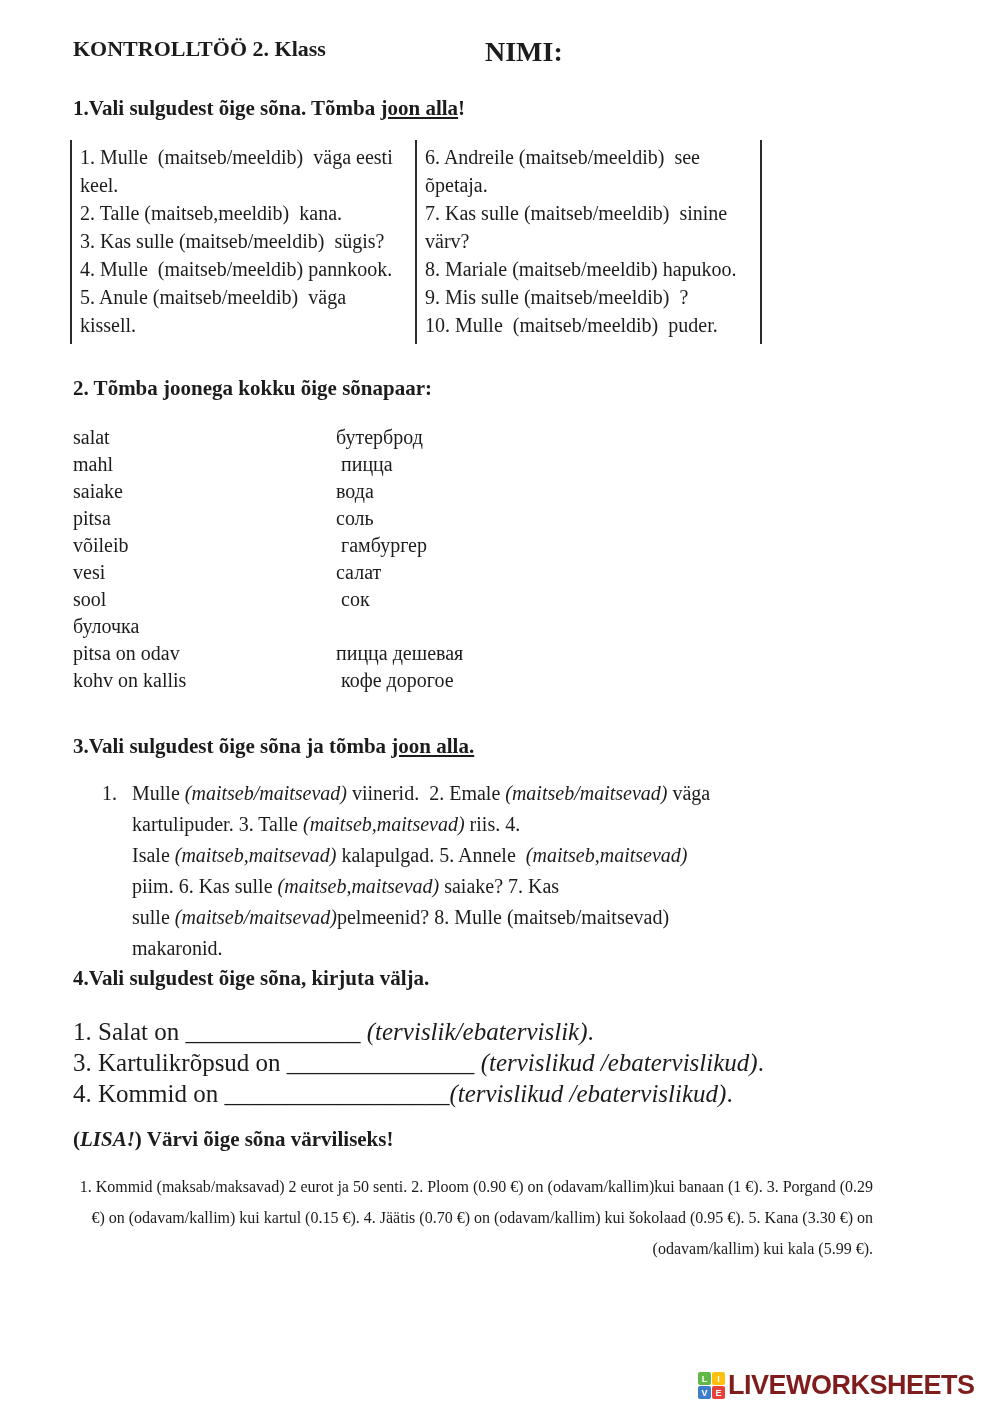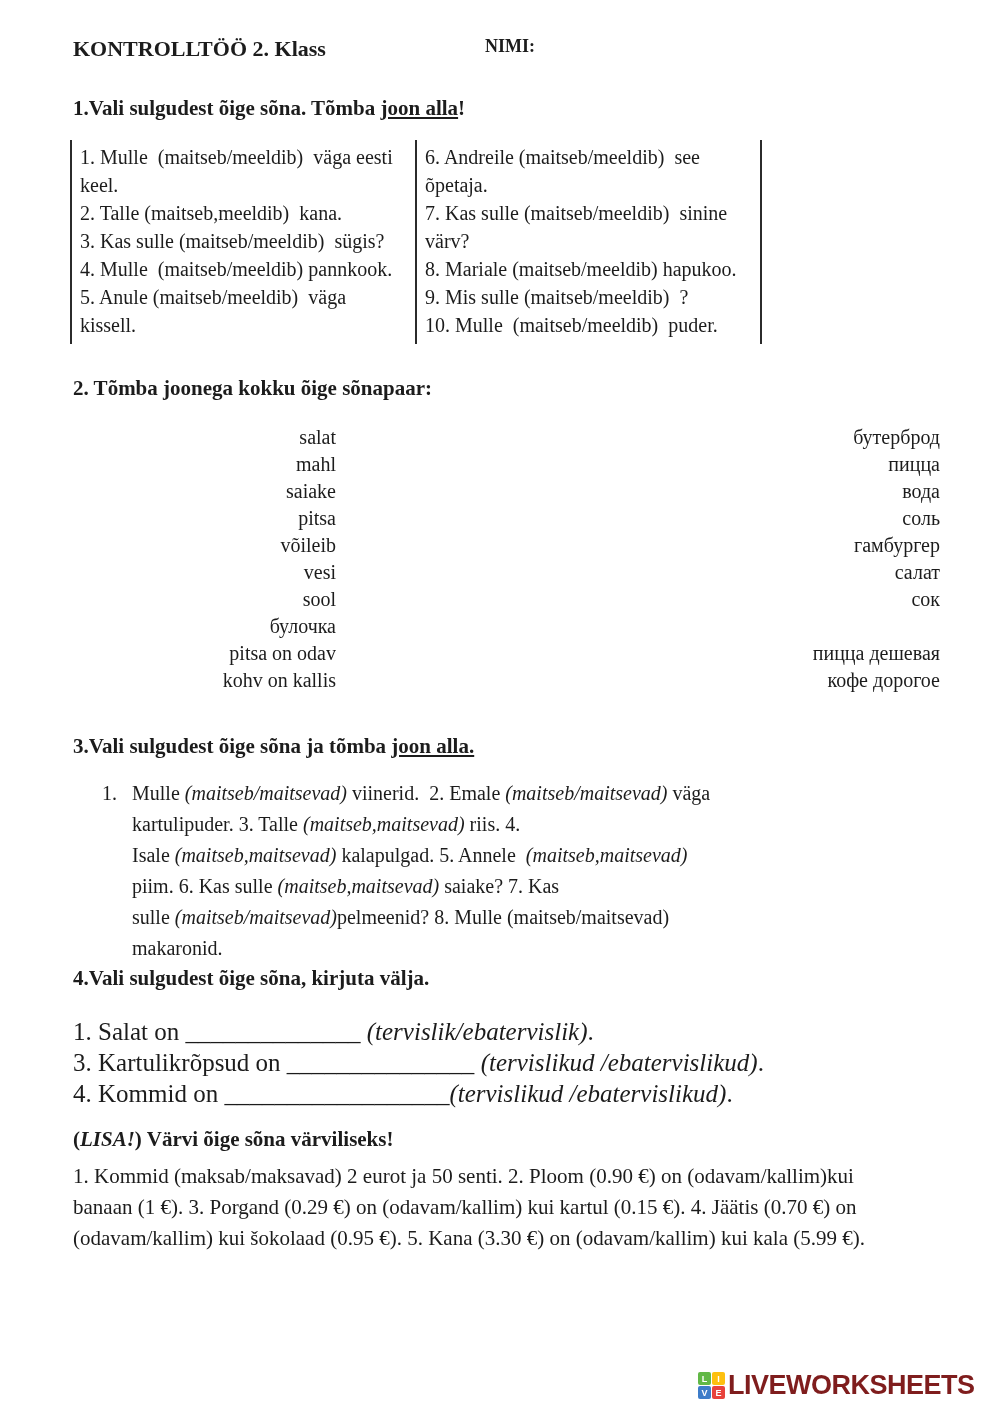--- a/index.html
+++ b/index.html
@@ -14,7 +14,7 @@
 
   .header-row { position:relative; height:30px; }
   .doc-title { font-weight:bold; font-size:22px; }
-  .name-label { position:absolute; left:412px; top:0; font-weight:bold; font-size:18px; }
+  .name-label { position:absolute; left:412px; top:0; font-weight:bold; font-size:28px; }
 
   .sec-heading { font-weight:bold; font-size:21px; line-height:28px; }
   .h1 { margin-top:28px; }

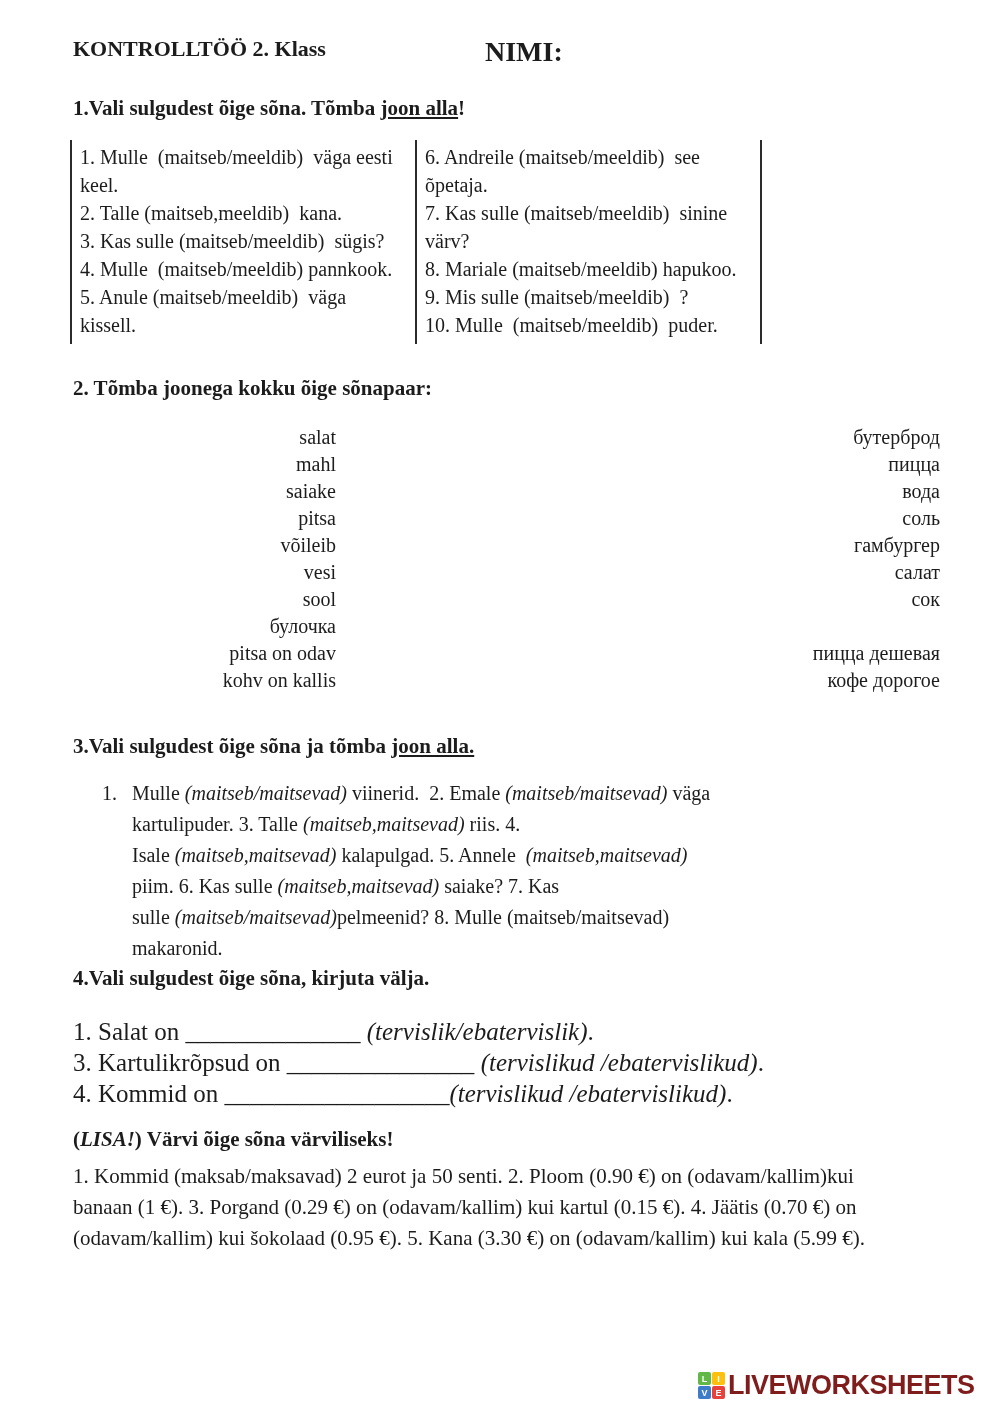--- a/index.html
+++ b/index.html
@@ -28,7 +28,7 @@
   .ex1 .item { white-space:pre-wrap; }
 
   .h2 { margin-top:30px; }
-  .pairs { margin-top:22px; font-size:20px; line-height:27px;text-align:right; }
+  .pairs { margin-top:22px; font-size:20px; line-height:27px; }
   .pair { display:grid; grid-template-columns:263px auto; }
   .pair span { white-space:pre; }
 

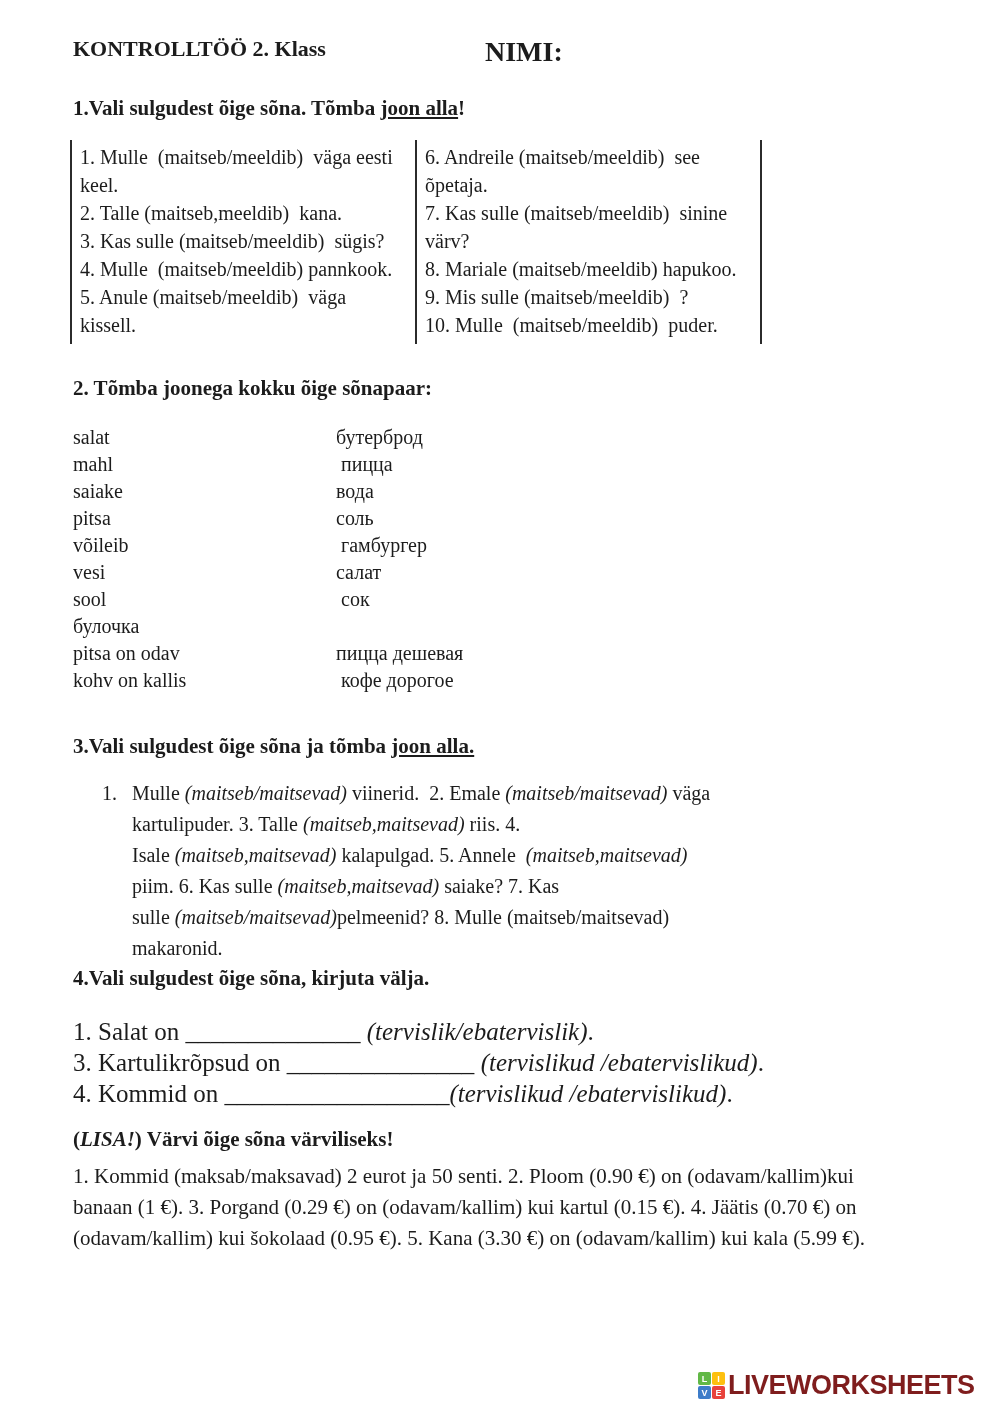--- a/index.html
+++ b/index.html
@@ -43,7 +43,7 @@
   .fill-lines .line { white-space:pre-wrap; }
 
   .lisa-head { margin-top:16px; }
-  .lisa-body { margin-top:8px; font-size:21px; line-height:31px; width:800px; white-space:pre-wrap; }
+  .lisa-body { margin-top:18px; font-size:16px; line-height:31px; width:800px; white-space:pre-wrap;text-align:right; }
 
   .logo {
     position:absolute; left:698px; top:1370px; display:flex; align-items:center;

